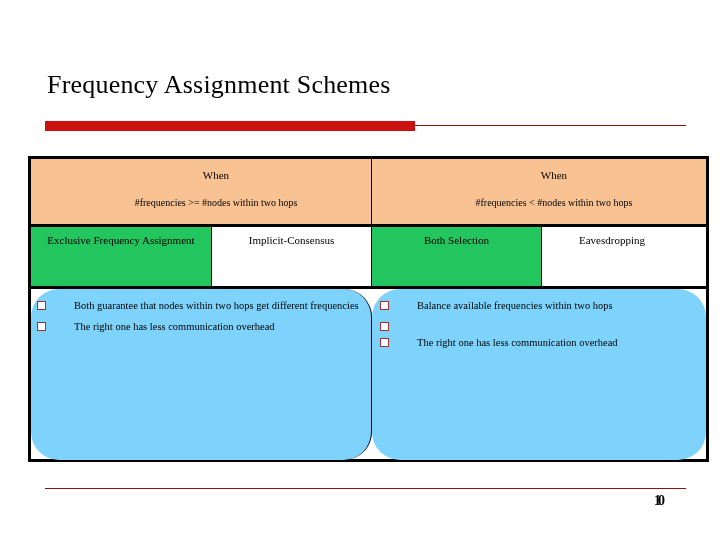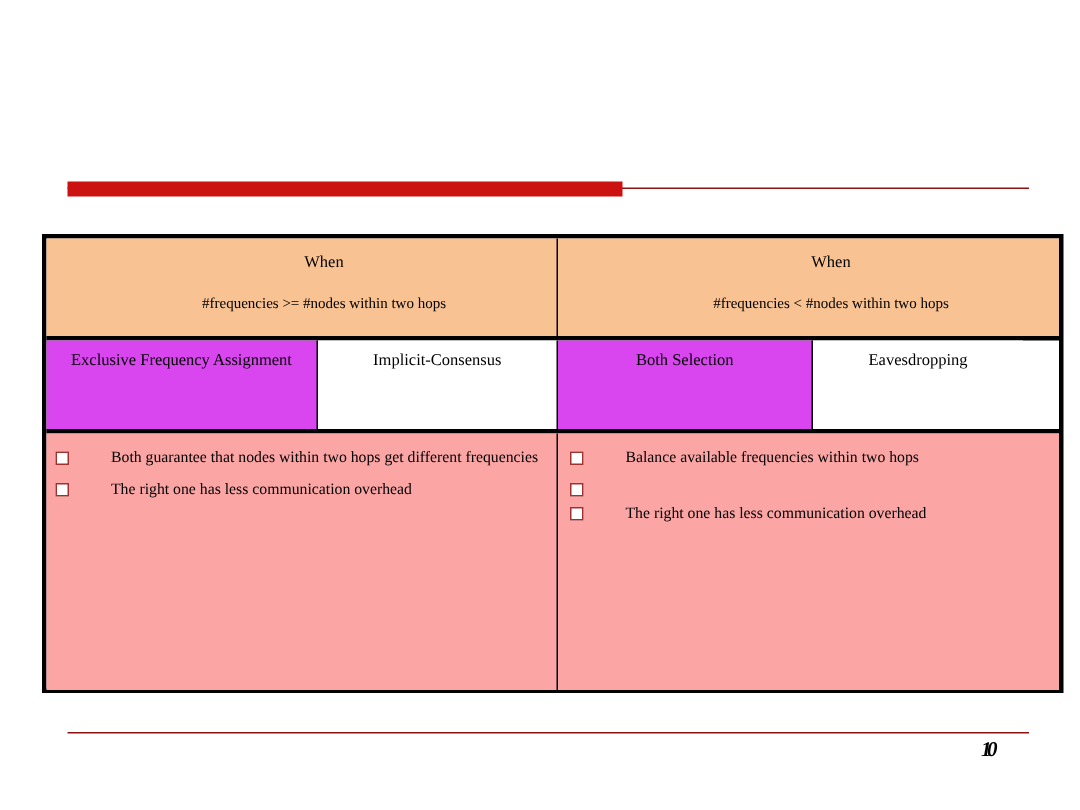--- a/index.html
+++ b/index.html
@@ -200,6 +200,7 @@
 
 <div class="slide">
 
+  <div class="slide-title">Frequency Assignment Schemes</div>
 
   <div class="title-rule-wrap">
     <div class="title-rule-thin"></div>

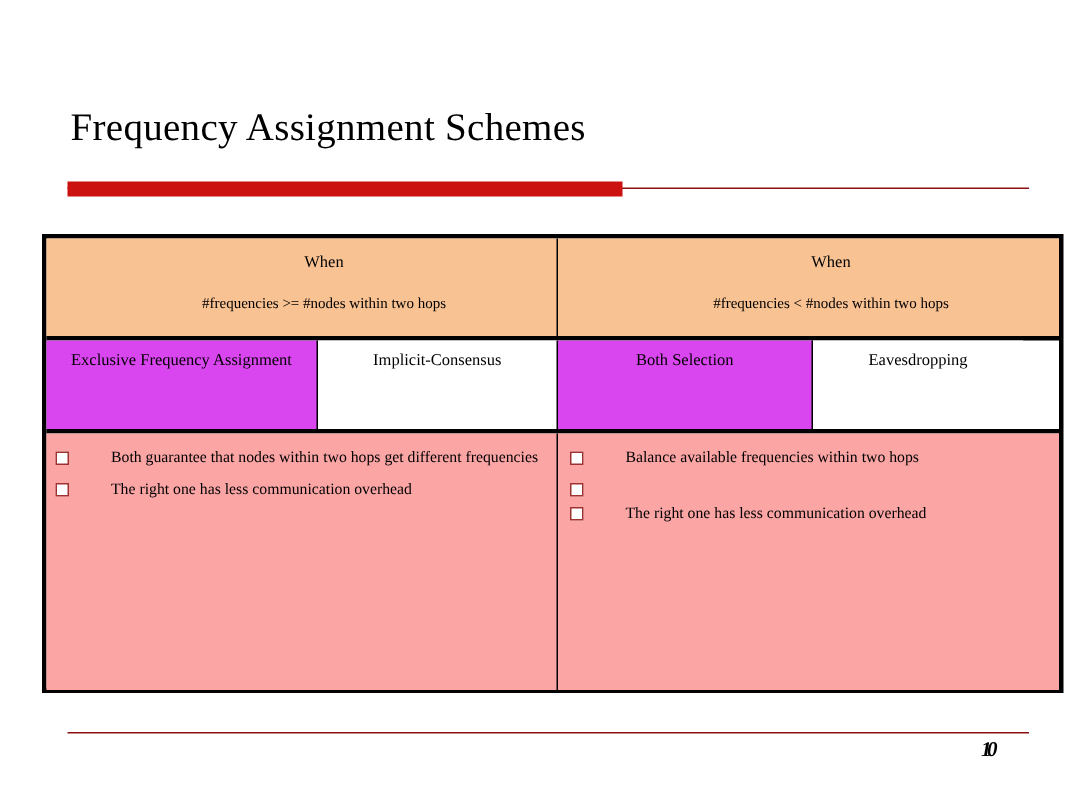--- a/index.html
+++ b/index.html
@@ -125,7 +125,7 @@
     overflow: hidden;
     white-space: nowrap;
   }
-  .scheme-cell.shaded { background: #d946ef; justify-content: center; }
+  .scheme-cell.shaded { background: #22c55e; justify-content: center; }
   .scheme-cell.plain  { background: #ffffff; }
   .sc1 { width: 181px; border-right: 1px solid #000000; }
   .sc2 { width: 160px; border-right: 1px solid #000000; }

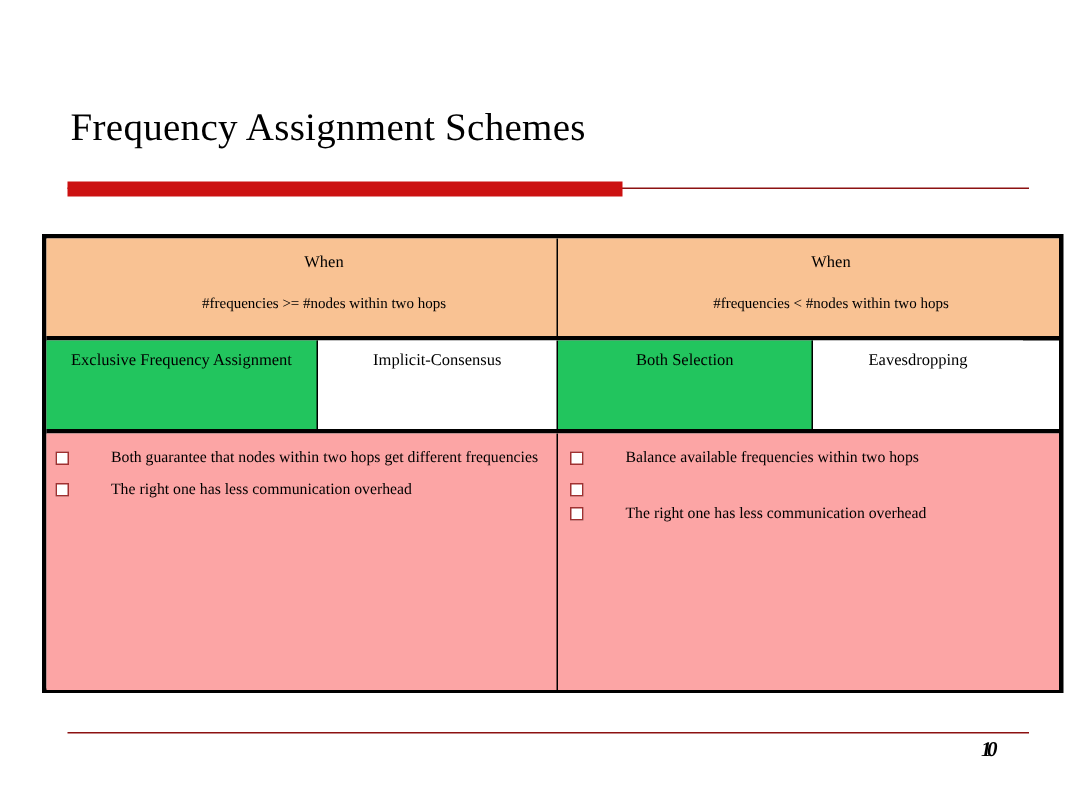--- a/index.html
+++ b/index.html
@@ -140,8 +140,9 @@
   .body-cell {
     box-sizing: border-box;
     padding-top: 7px;
-    background: #fca5a5;
-    overflow: hidden;
+    background: #7dd3fc;
+    overflow: hidden;
+    border-radius: 28px;
   }
   .body-cell.left  { width: 341px; border-right: 1px solid #000000; }
   .body-cell.right { width: 334px; }

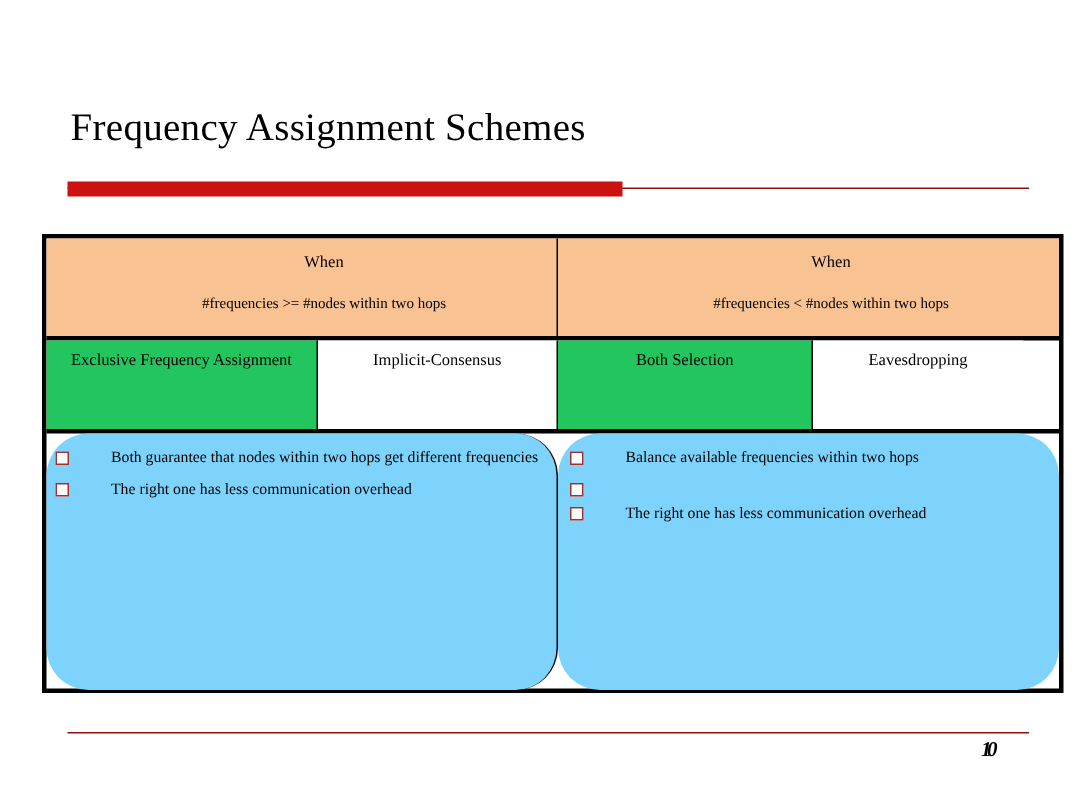--- a/index.html
+++ b/index.html
@@ -193,7 +193,6 @@
     font-weight: bold;
     color: #000000;
     letter-spacing: -3px;
-    font-style: italic;
   }
 </style>
 </head>

